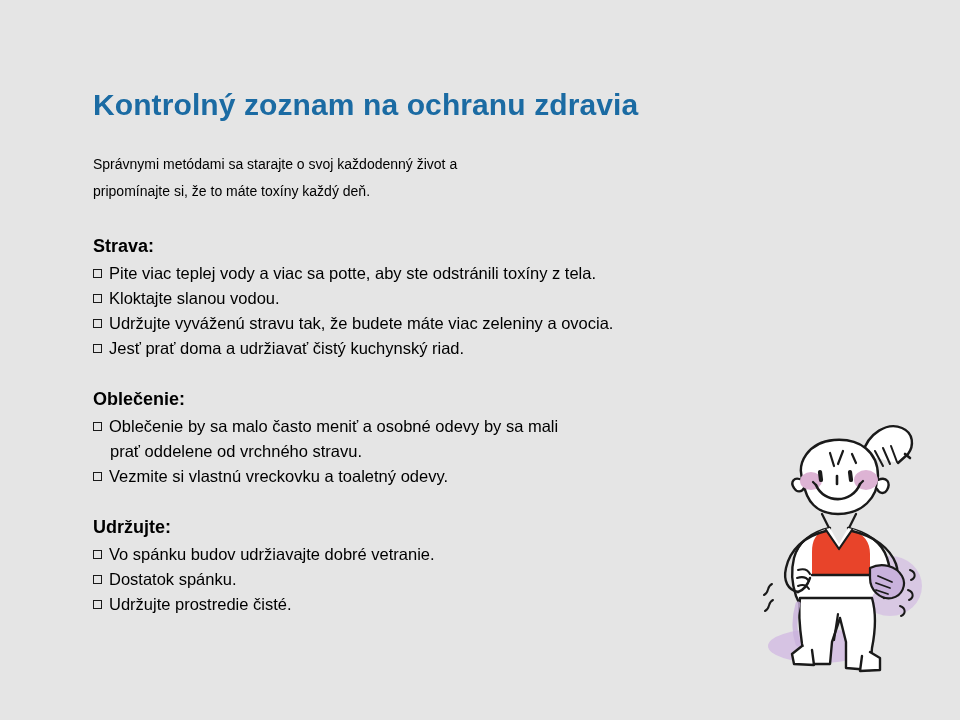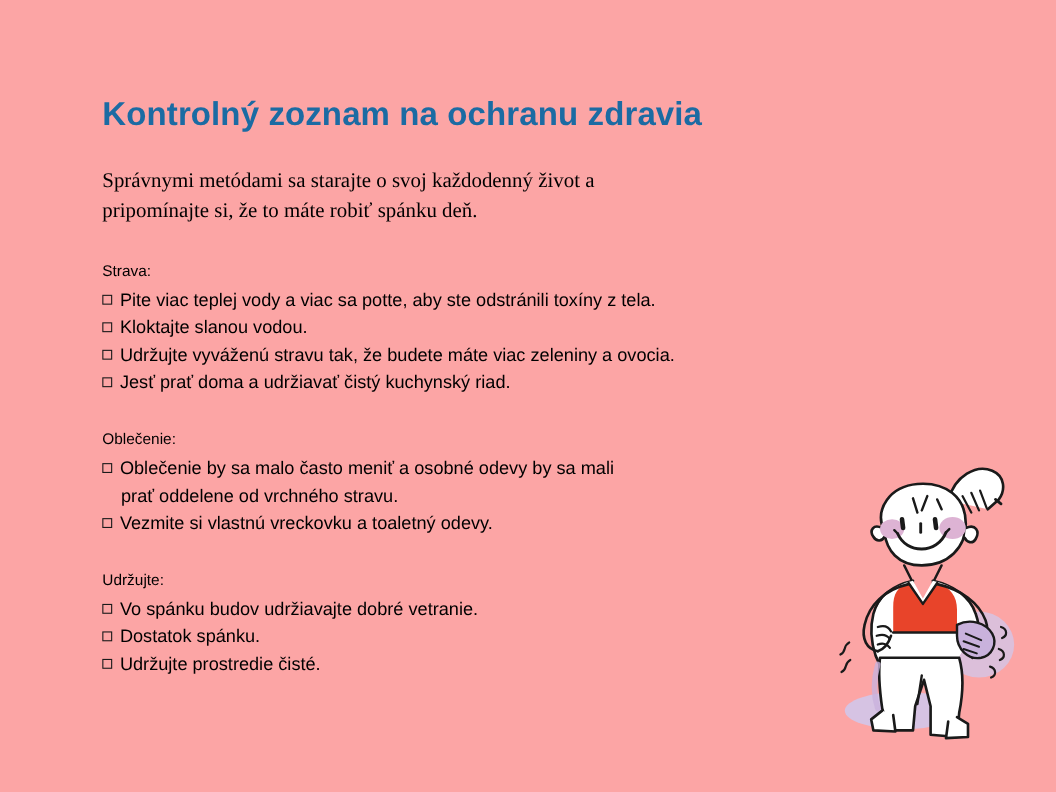--- a/index.html
+++ b/index.html
@@ -11,7 +11,7 @@
     position: relative;
     width: 960px;
     height: 720px;
-    background: #fca5a5;
+    background: #e5e5e5;
     overflow: hidden;
     font-family: "Liberation Sans", sans-serif;
     -webkit-font-smoothing: antialiased;

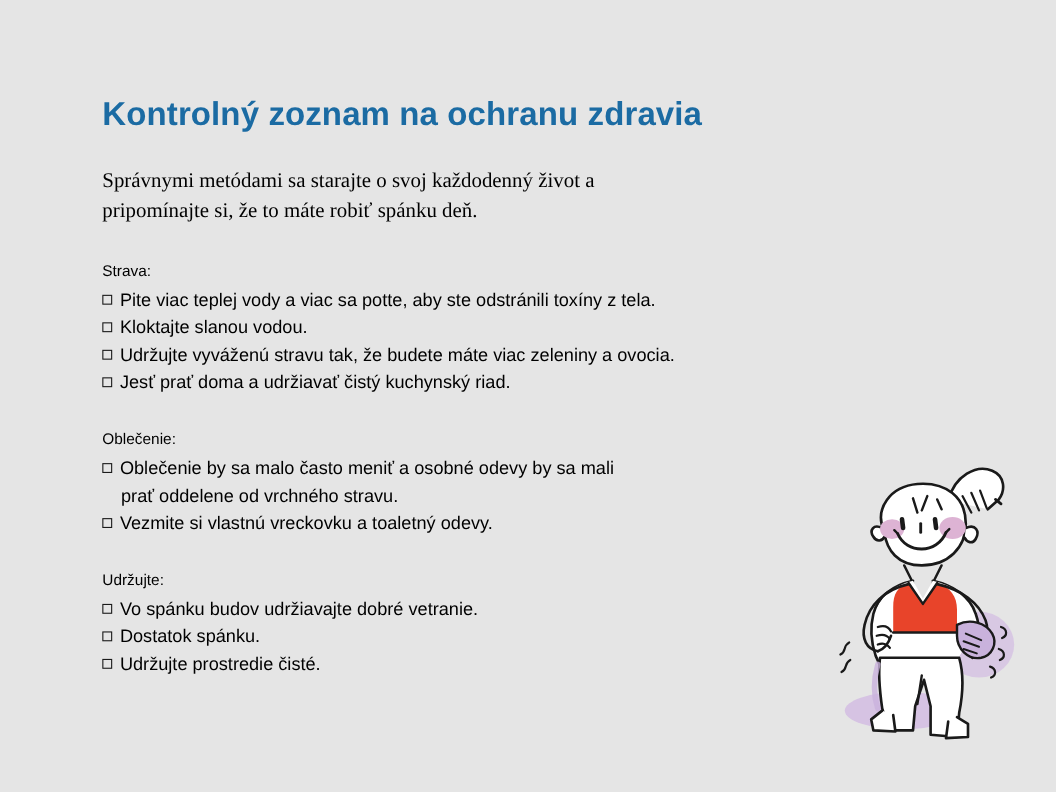--- a/index.html
+++ b/index.html
@@ -41,10 +41,9 @@
   }
 
   .intro-line {
-    font-size: 19px;
+    font-size: 14px;
     line-height: 27px;
     white-space: nowrap;
-    font-family: Liberation Serif, serif;
   }
 
   .section {

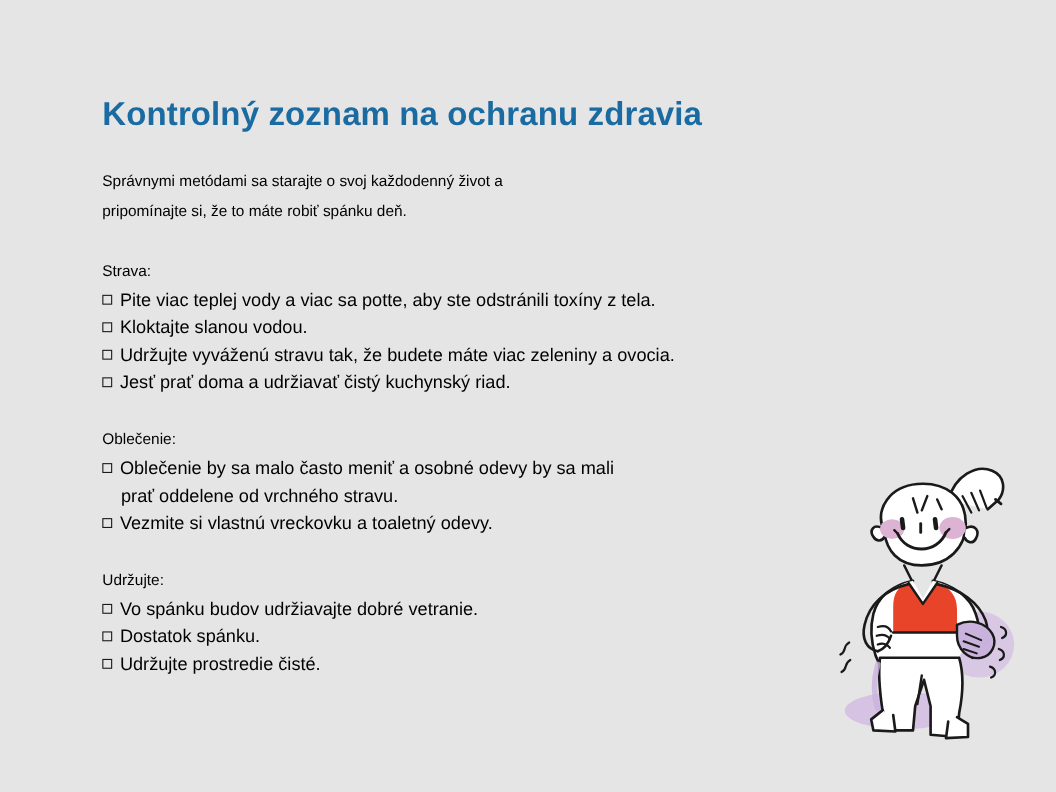--- a/index.html
+++ b/index.html
@@ -108,7 +108,7 @@
 
     <div class="intro-paragraph">
       <div class="intro-line">Správnymi metódami sa starajte o svoj každodenný život a</div>
-      <div class="intro-line">pripomínajte si, že to máte robiť spánku deň.</div>
+      <div class="intro-line">pripomínajte si, že to máte toxíny každý deň.</div>
     </div>
 
     <div class="section-gap-1"></div>

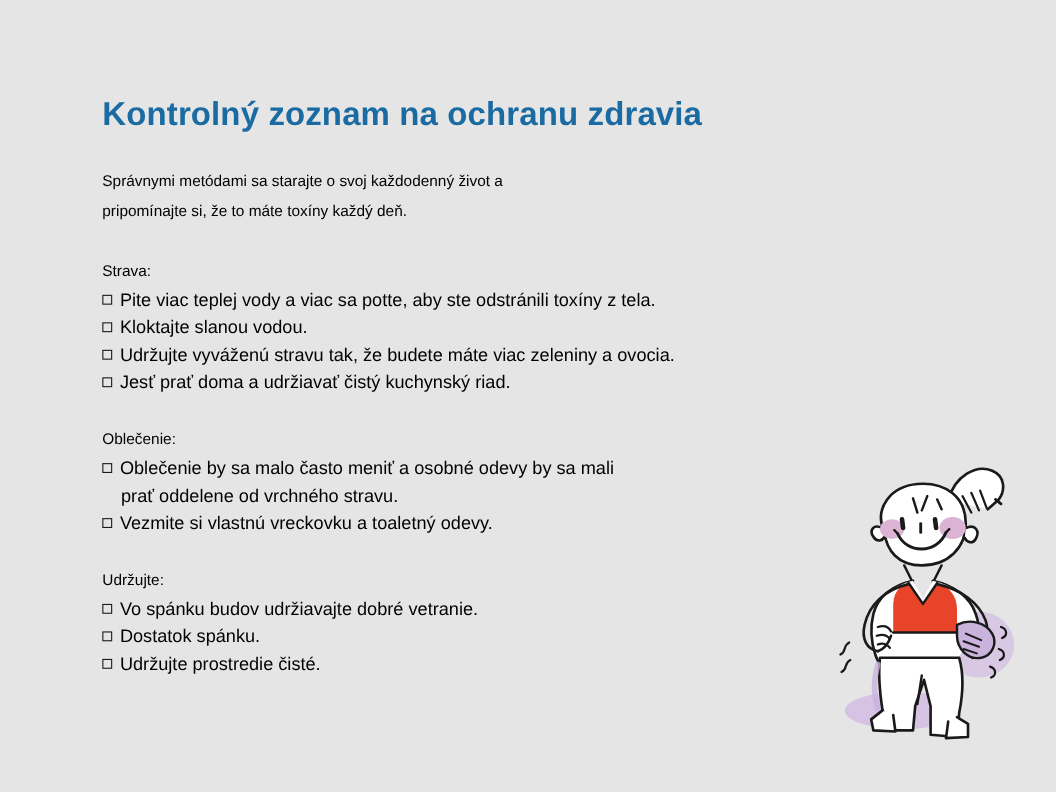--- a/index.html
+++ b/index.html
@@ -54,8 +54,8 @@
   .section-gap-3 { height: 26px; }
 
   .section-heading {
-    font-size: 14px;
-    font-weight: normal;
+    font-size: 18px;
+    font-weight: bold;
     line-height: 25px;
     margin-bottom: 2px;
     white-space: nowrap;

